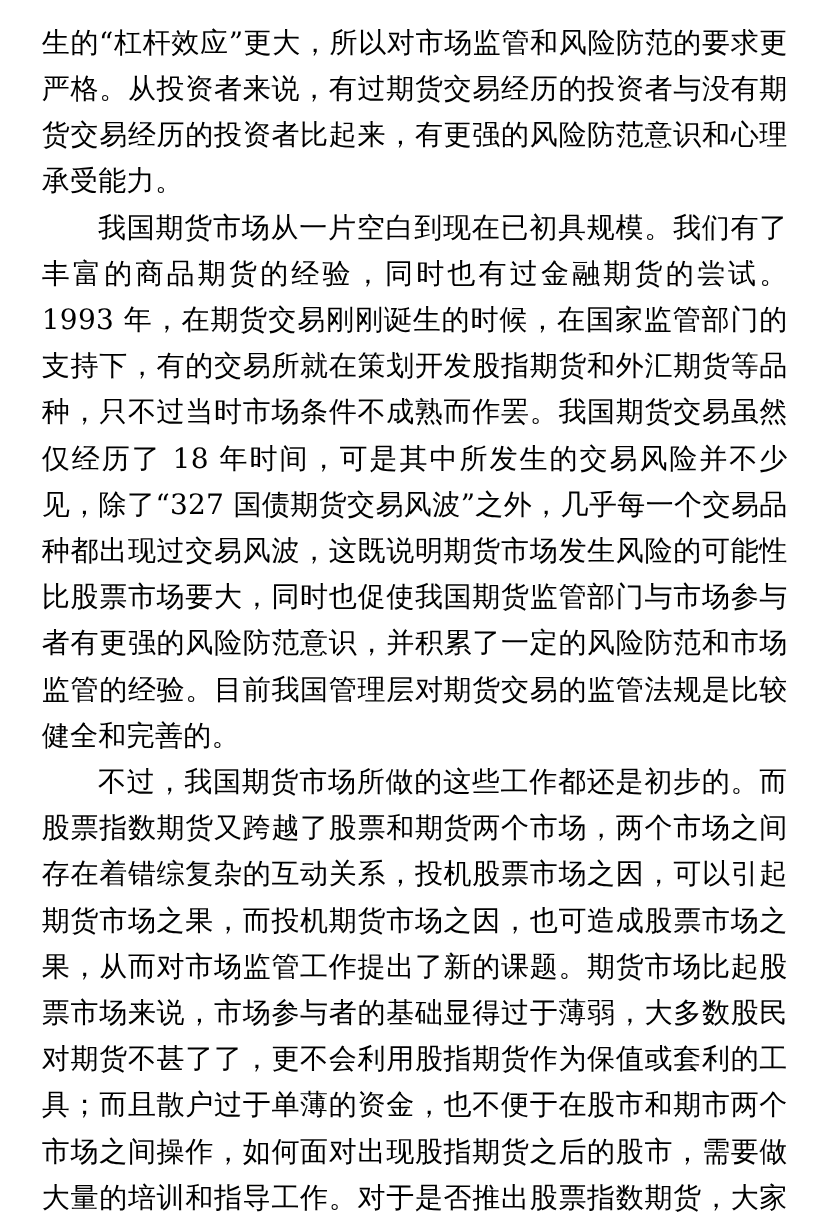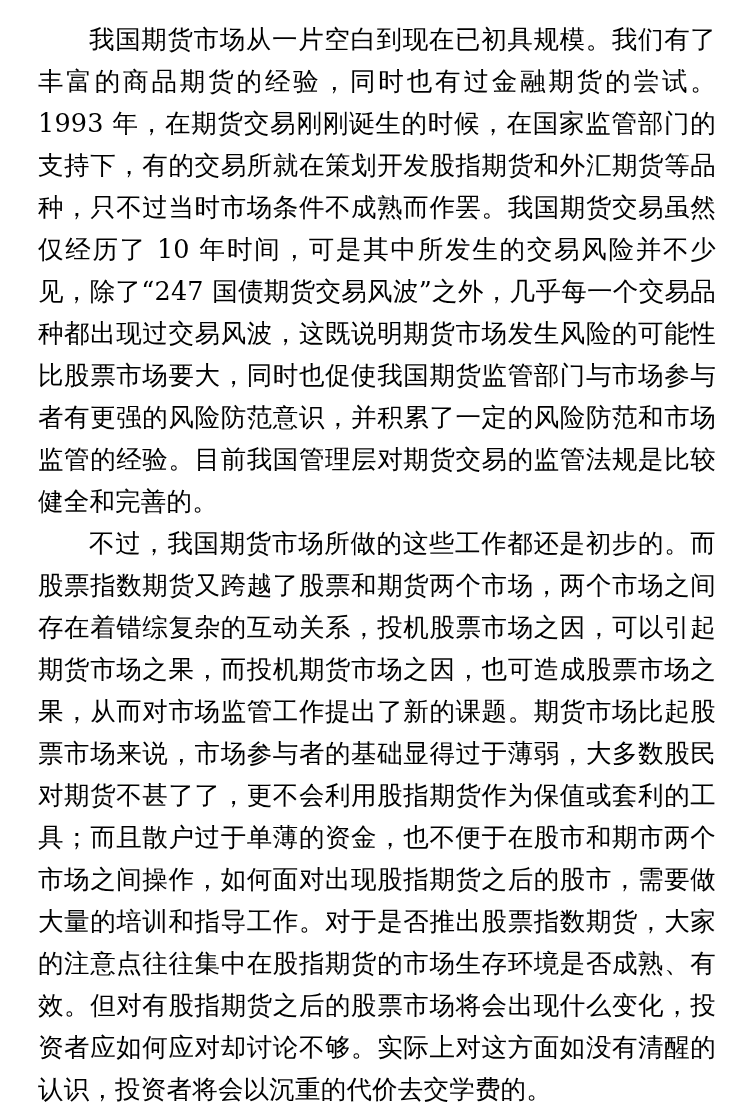--- a/index.html
+++ b/index.html
@@ -41,6 +41,7 @@
 <body>
 
 <div class="page">
+  <p class="para">生的“杠杆效应”更大，所以对市场监管和风险防范的要求更严格。从投资者来说，有过期货交易经历的投资者与没有期货交易经历的投资者比起来，有更强的风险防范意识和心理承受能力。</p>
   <p class="para indent">我国期货市场从一片空白到现在已初具规模。我们有了丰富的商品期货的经验，同时也有过金融期货的尝试。1993 年，在期货交易刚刚诞生的时候，在国家监管部门的支持下，有的交易所就在策划开发股指期货和外汇期货等品种，只不过当时市场条件不成熟而作罢。我国期货交易虽然仅经历了 10 年时间，可是其中所发生的交易风险并不少见，除了“247 国债期货交易风波”之外，几乎每一个交易品种都出现过交易风波，这既说明期货市场发生风险的可能性比股票市场要大，同时也促使我国期货监管部门与市场参与者有更强的风险防范意识，并积累了一定的风险防范和市场监管的经验。目前我国管理层对期货交易的监管法规是比较健全和完善的。</p>
   <p class="para indent">不过，我国期货市场所做的这些工作都还是初步的。而股票指数期货又跨越了股票和期货两个市场，两个市场之间存在着错综复杂的互动关系，投机股票市场之因，可以引起期货市场之果，而投机期货市场之因，也可造成股票市场之果，从而对市场监管工作提出了新的课题。期货市场比起股票市场来说，市场参与者的基础显得过于薄弱，大多数股民对期货不甚了了，更不会利用股指期货作为保值或套利的工具；而且散户过于单薄的资金，也不便于在股市和期市两个市场之间操作，如何面对出现股指期货之后的股市，需要做大量的培训和指导工作。对于是否推出股票指数期货，大家的注意点往往集中在股指期货的市场生存环境是否成熟、有效。但对有股指期货之后的股票市场将会出现什么变化，投资者应如何应对却讨论不够。实际上对这方面如没有清醒的认识，投资者将会以沉重的代价去交学费的。</p>
 

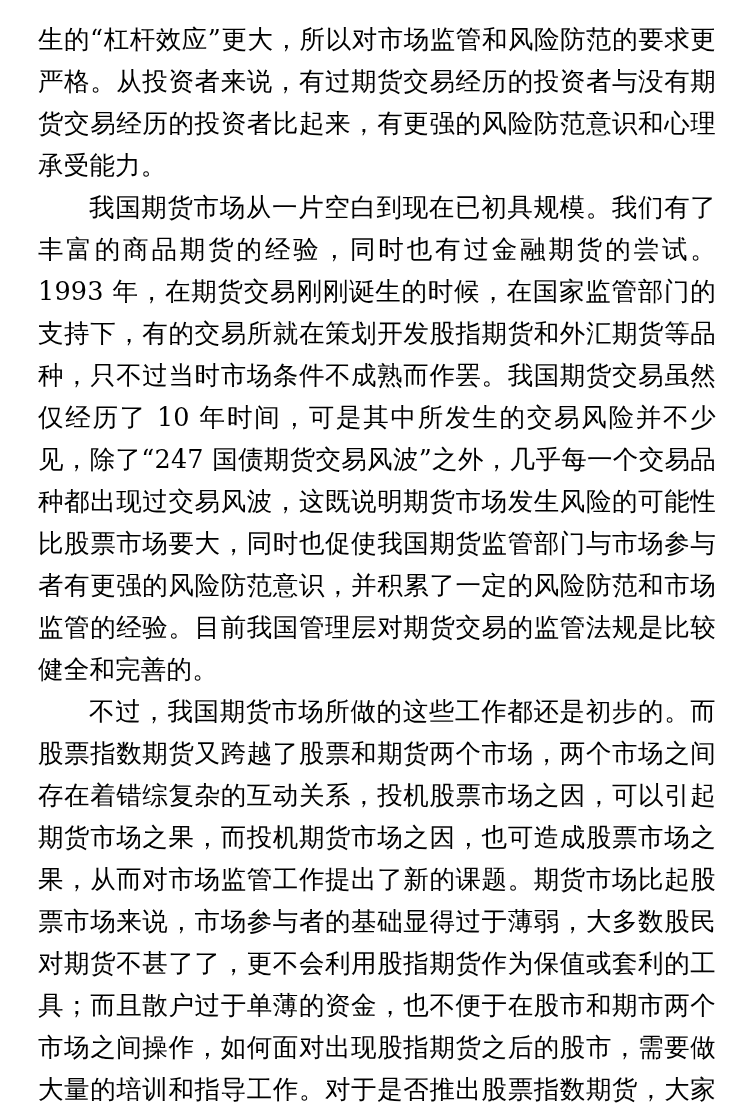--- a/index.html
+++ b/index.html
@@ -42,7 +42,7 @@
 
 <div class="page">
   <p class="para">生的“杠杆效应”更大，所以对市场监管和风险防范的要求更严格。从投资者来说，有过期货交易经历的投资者与没有期货交易经历的投资者比起来，有更强的风险防范意识和心理承受能力。</p>
-  <p class="para indent">我国期货市场从一片空白到现在已初具规模。我们有了丰富的商品期货的经验，同时也有过金融期货的尝试。1993 年，在期货交易刚刚诞生的时候，在国家监管部门的支持下，有的交易所就在策划开发股指期货和外汇期货等品种，只不过当时市场条件不成熟而作罢。我国期货交易虽然仅经历了 10 年时间，可是其中所发生的交易风险并不少见，除了“247 国债期货交易风波”之外，几乎每一个交易品种都出现过交易风波，这既说明期货市场发生风险的可能性比股票市场要大，同时也促使我国期货监管部门与市场参与者有更强的风险防范意识，并积累了一定的风险防范和市场监管的经验。目前我国管理层对期货交易的监管法规是比较健全和完善的。</p>
+  <p class="para indent">我国期货市场从一片空白到现在已初具规模。我们有了丰富的商品期货的经验，同时也有过金融期货的尝试。1993 年，在期货交易刚刚诞生的时候，在国家监管部门的支持下，有的交易所就在策划开发股指期货和外汇期货等品种，只不过当时市场条件不成熟而作罢。我国期货交易虽然仅经历了 18 年时间，可是其中所发生的交易风险并不少见，除了“327 国债期货交易风波”之外，几乎每一个交易品种都出现过交易风波，这既说明期货市场发生风险的可能性比股票市场要大，同时也促使我国期货监管部门与市场参与者有更强的风险防范意识，并积累了一定的风险防范和市场监管的经验。目前我国管理层对期货交易的监管法规是比较健全和完善的。</p>
   <p class="para indent">不过，我国期货市场所做的这些工作都还是初步的。而股票指数期货又跨越了股票和期货两个市场，两个市场之间存在着错综复杂的互动关系，投机股票市场之因，可以引起期货市场之果，而投机期货市场之因，也可造成股票市场之果，从而对市场监管工作提出了新的课题。期货市场比起股票市场来说，市场参与者的基础显得过于薄弱，大多数股民对期货不甚了了，更不会利用股指期货作为保值或套利的工具；而且散户过于单薄的资金，也不便于在股市和期市两个市场之间操作，如何面对出现股指期货之后的股市，需要做大量的培训和指导工作。对于是否推出股票指数期货，大家的注意点往往集中在股指期货的市场生存环境是否成熟、有效。但对有股指期货之后的股票市场将会出现什么变化，投资者应如何应对却讨论不够。实际上对这方面如没有清醒的认识，投资者将会以沉重的代价去交学费的。</p>
 
 </div>

